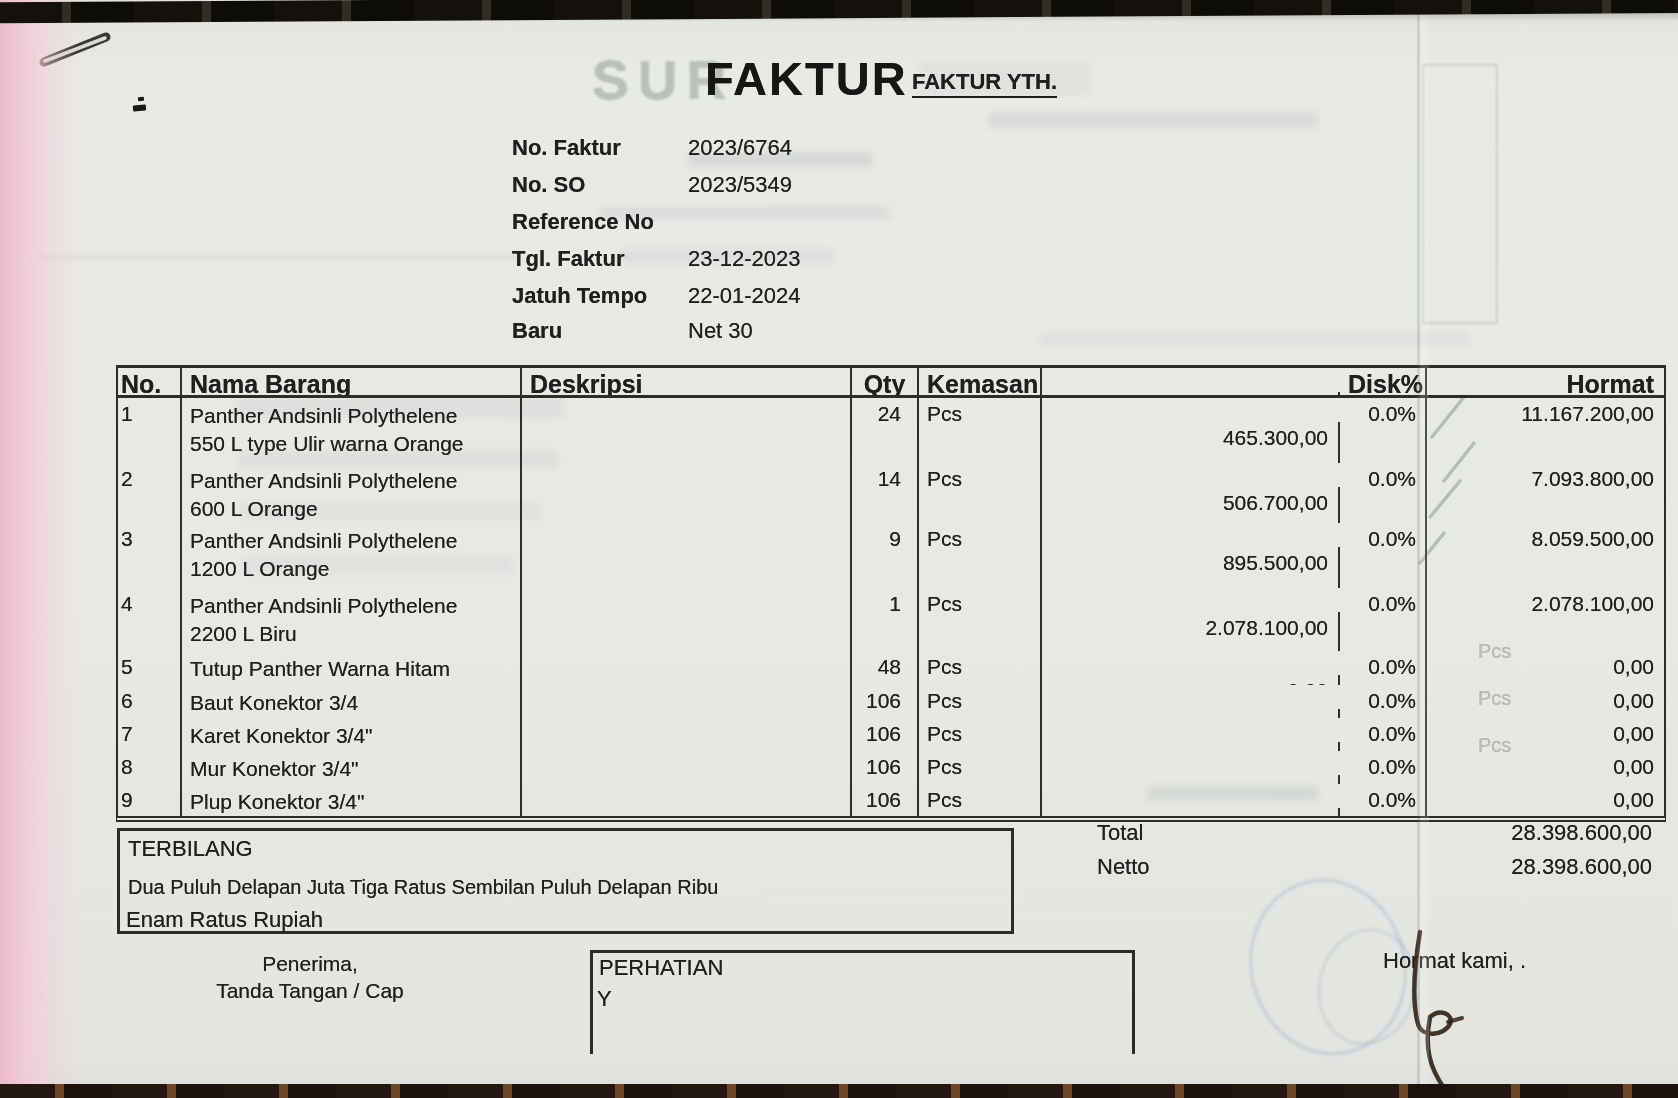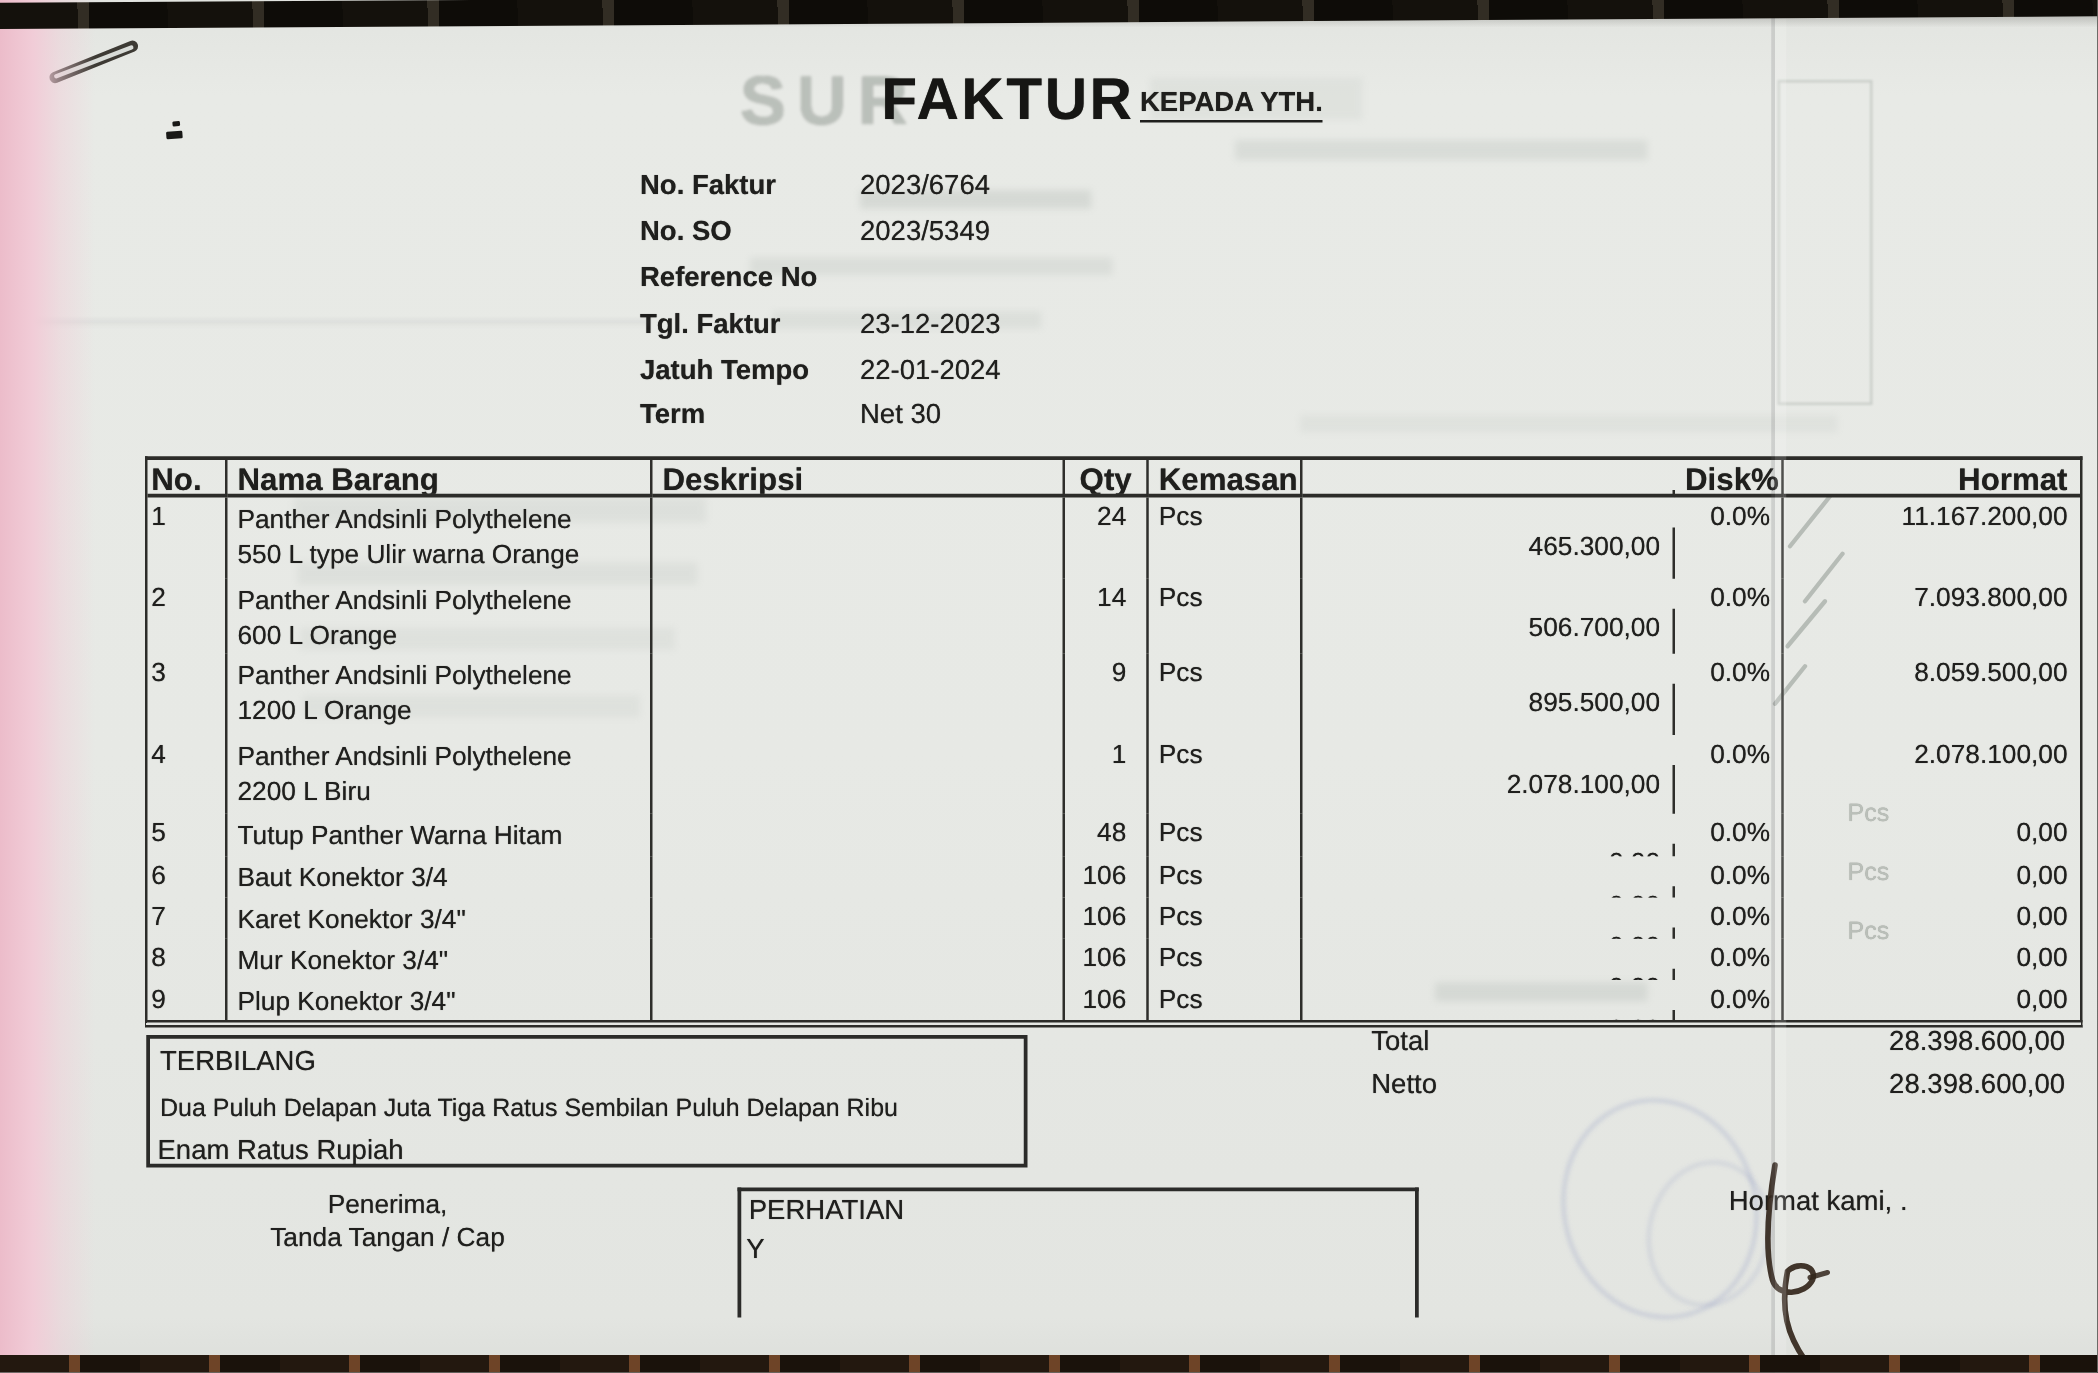--- a/index.html
+++ b/index.html
@@ -100,7 +100,7 @@
   </svg>
 
   <div class="abs title">FAKTUR</div>
-  <div class="abs kepada-label">KEPADA YTH.</div>
+  <div class="abs kepada-label">FAKTUR YTH.</div>
 
   <div class="f-label" style="top:135px">No. Faktur</div>
   <div class="f-value" style="top:135px">2023/6764</div>

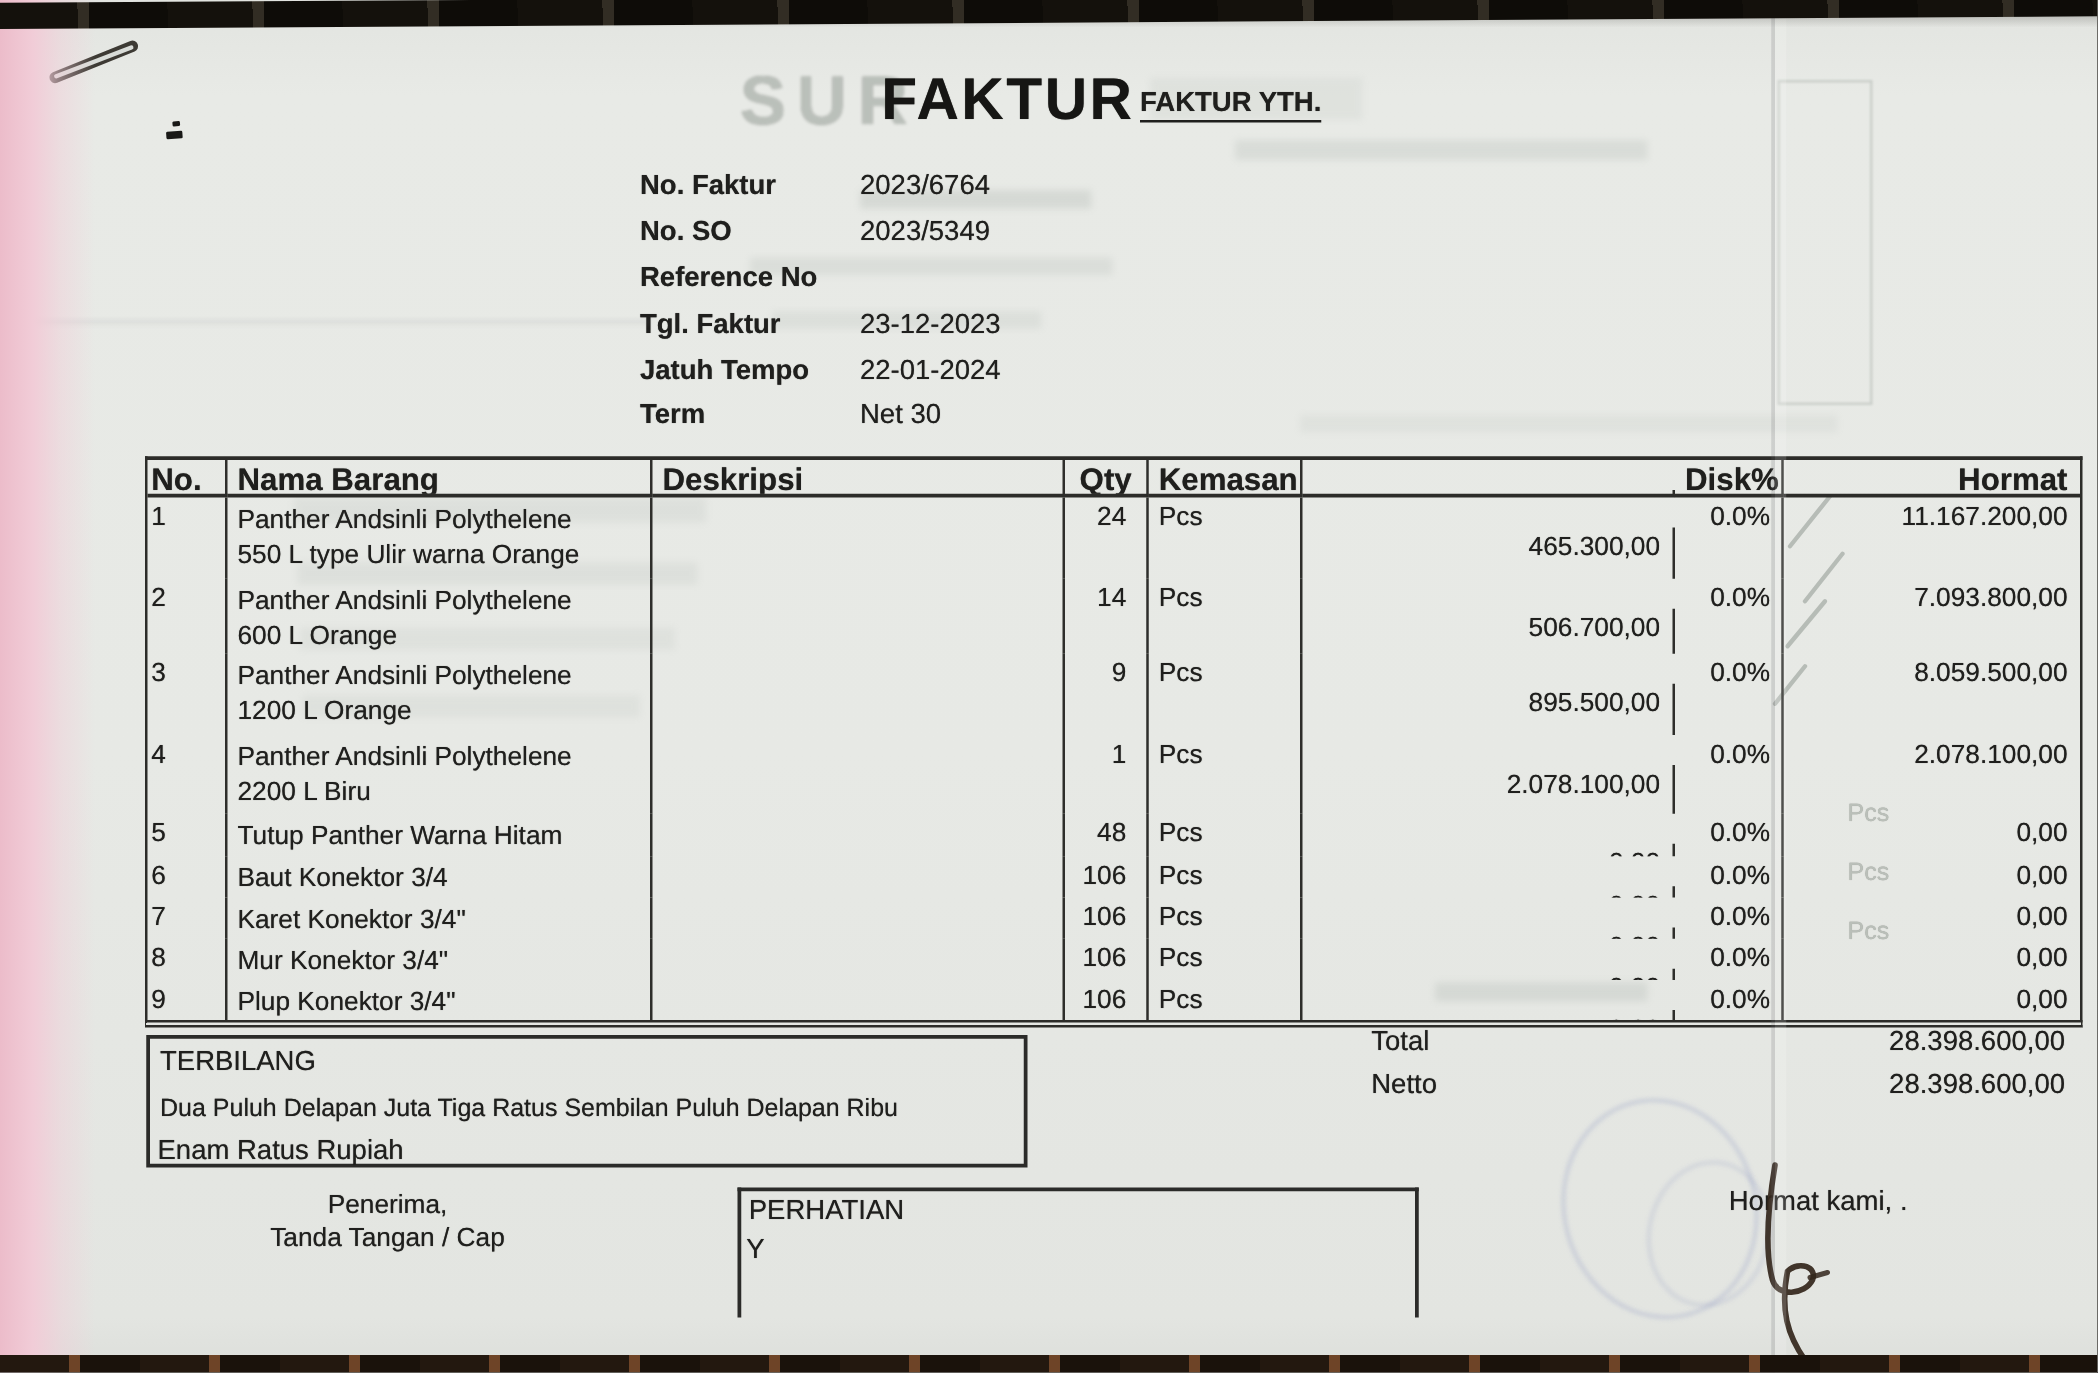--- a/index.html
+++ b/index.html
@@ -112,7 +112,7 @@
   <div class="f-value" style="top:246px">23-12-2023</div>
   <div class="f-label" style="top:283px">Jatuh Tempo</div>
   <div class="f-value" style="top:283px">22-01-2024</div>
-  <div class="f-label" style="top:318px">Term</div>
+  <div class="f-label" style="top:318px">Baru</div>
   <div class="f-value" style="top:318px">Net 30</div>
 
   <div id="invoice-grid">

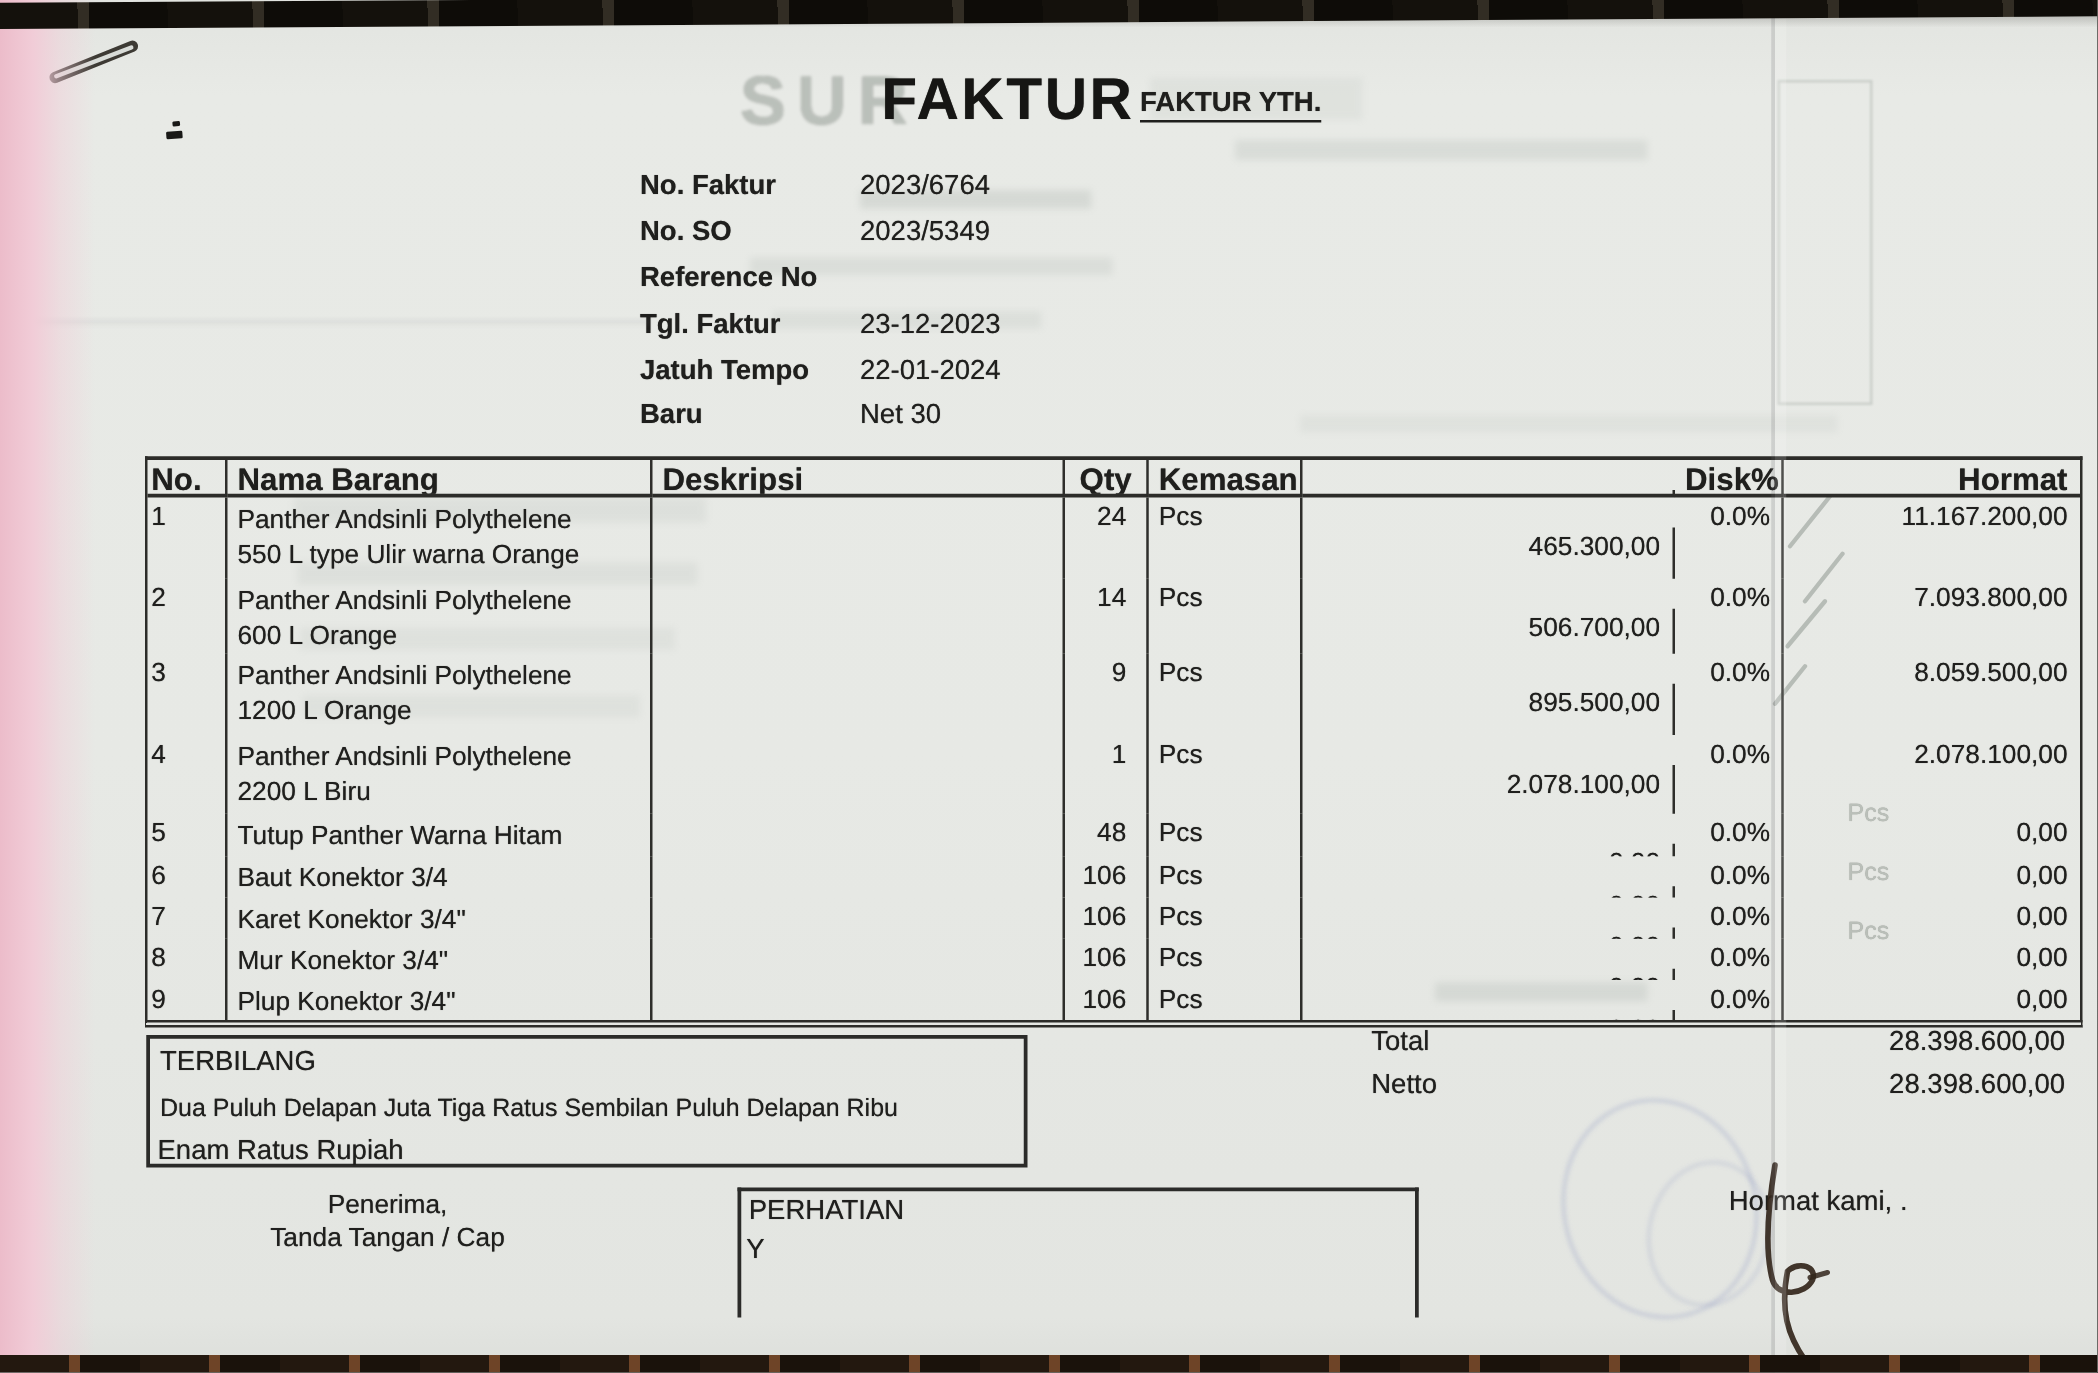--- a/index.html
+++ b/index.html
@@ -50,7 +50,7 @@
   .tot-label{position:absolute;left:1097px;font-size:22px;}
   .tot-value{position:absolute;left:1352px;width:300px;text-align:right;font-size:22px;}
   
-  .terbilang{left:117px;top:828px;width:705px;height:106px;border:3px solid #2b2b29;box-sizing:border-box;}
+  .terbilang{left:117px;top:828px;width:897px;height:106px;border:3px solid #2b2b29;box-sizing:border-box;}
   .terbilang .t-title{position:absolute;left:8px;top:5px;font-size:22px;}
   .terbilang .t-l1{position:absolute;left:8px;top:45px;font-size:20px;white-space:nowrap;}
   .terbilang .t-l2{position:absolute;left:6px;top:76px;font-size:22px;white-space:nowrap;}

